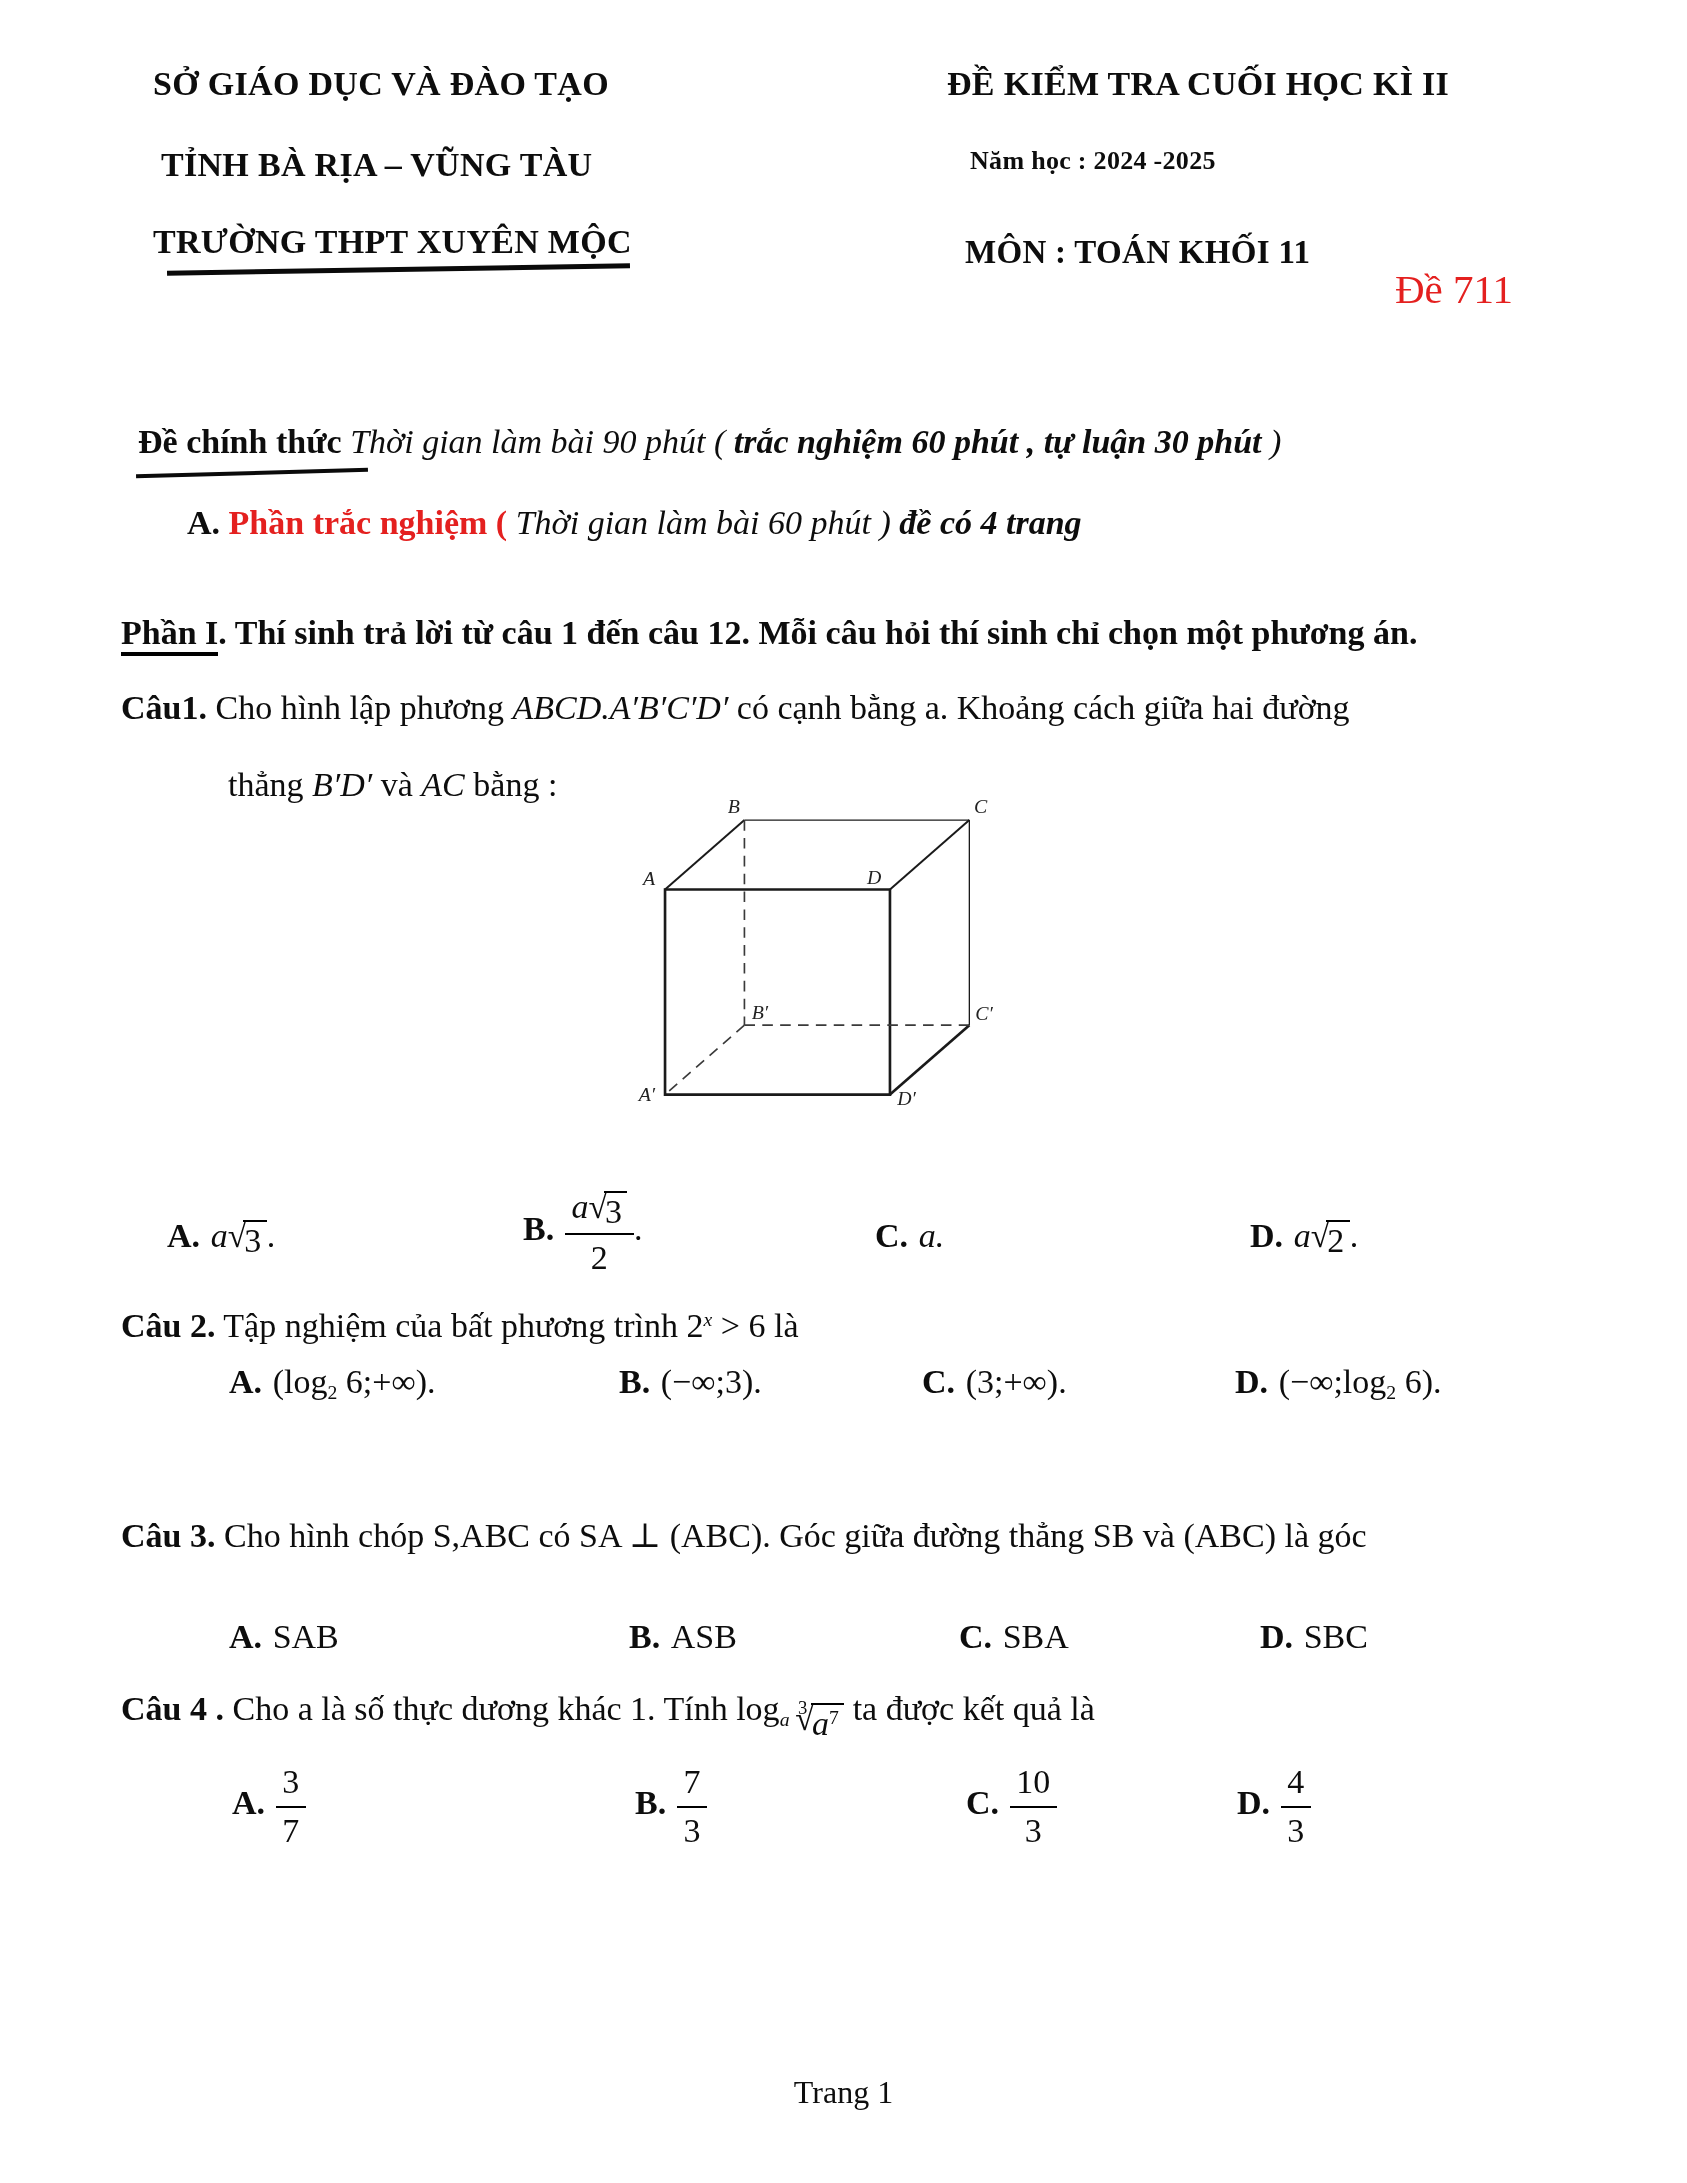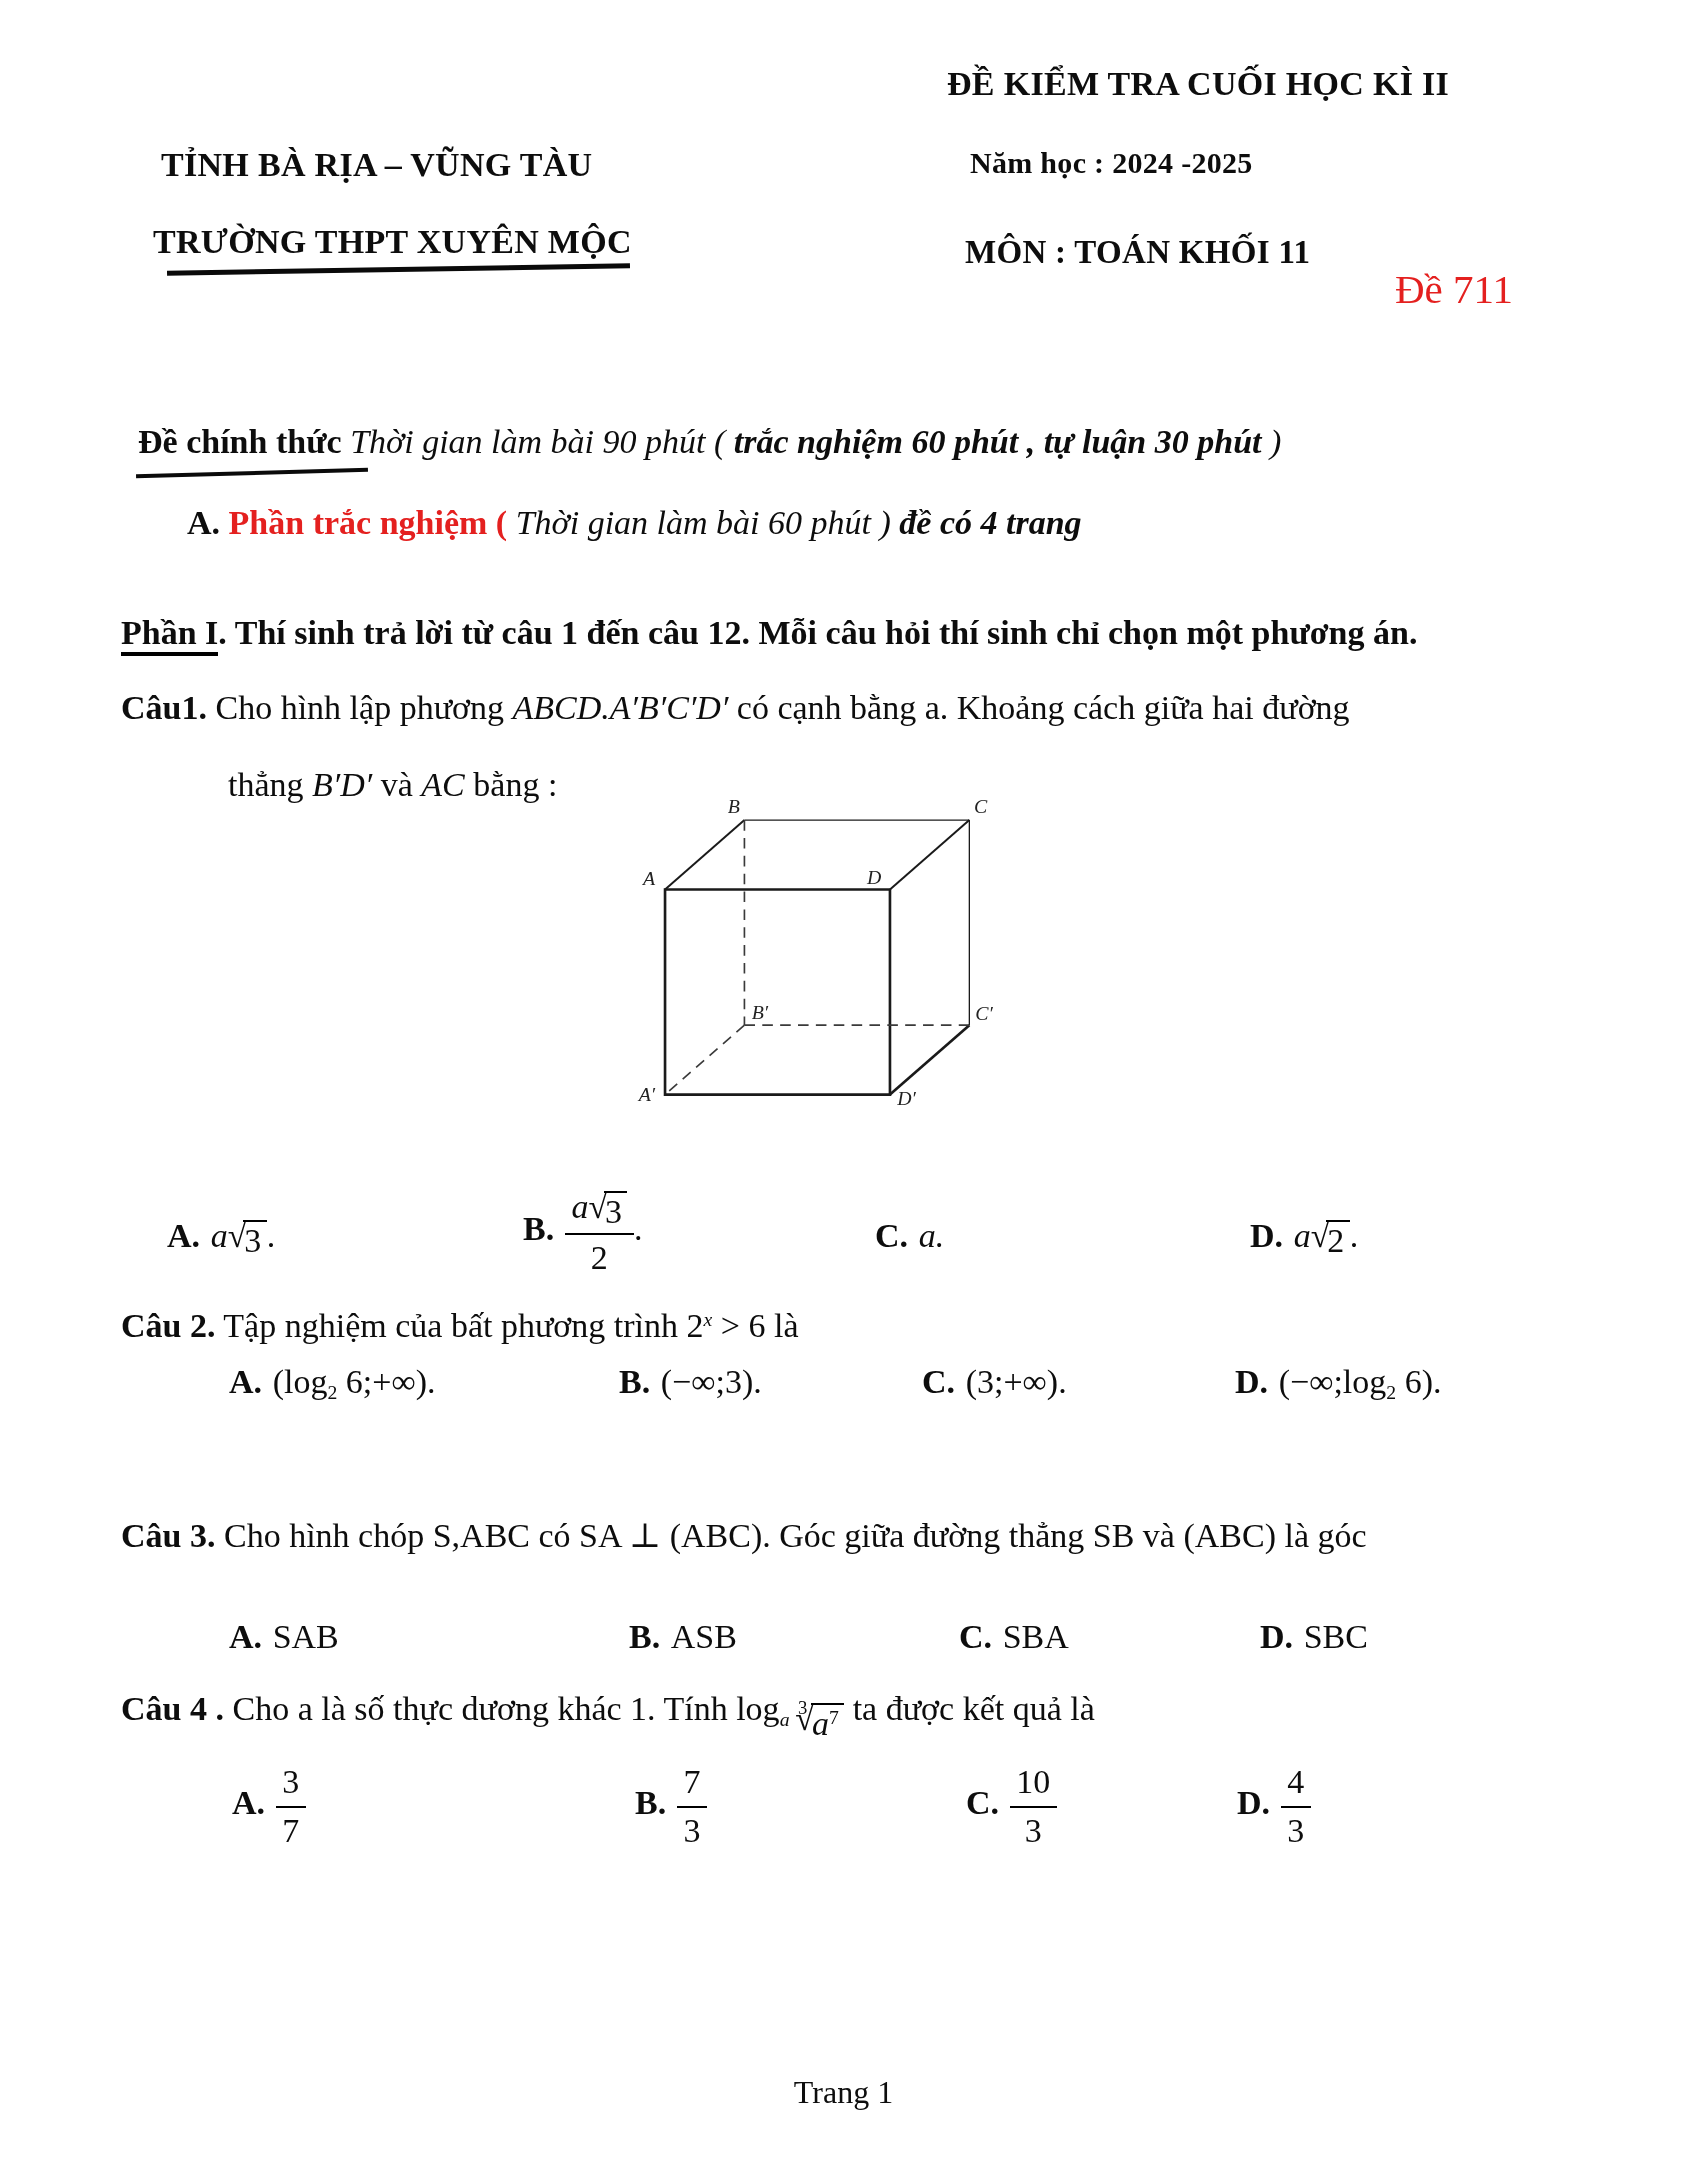--- a/index.html
+++ b/index.html
@@ -34,6 +34,7 @@
 
 <div class="page">
 
+  <div class="abs h" style="left:153px;top:65px;">SỞ GIÁO DỤC VÀ ĐÀO TẠO</div>
   <div class="abs h" style="left:161px;top:146px;">TỈNH BÀ RỊA – VŨNG TÀU</div>
   <div class="abs h" style="left:153px;top:223px;">TRƯỜNG THPT XUYÊN MỘC</div>
   <div class="rule" style="left:167px;top:267px;width:463px;height:4.6px;transform:rotate(-0.9deg);"></div>

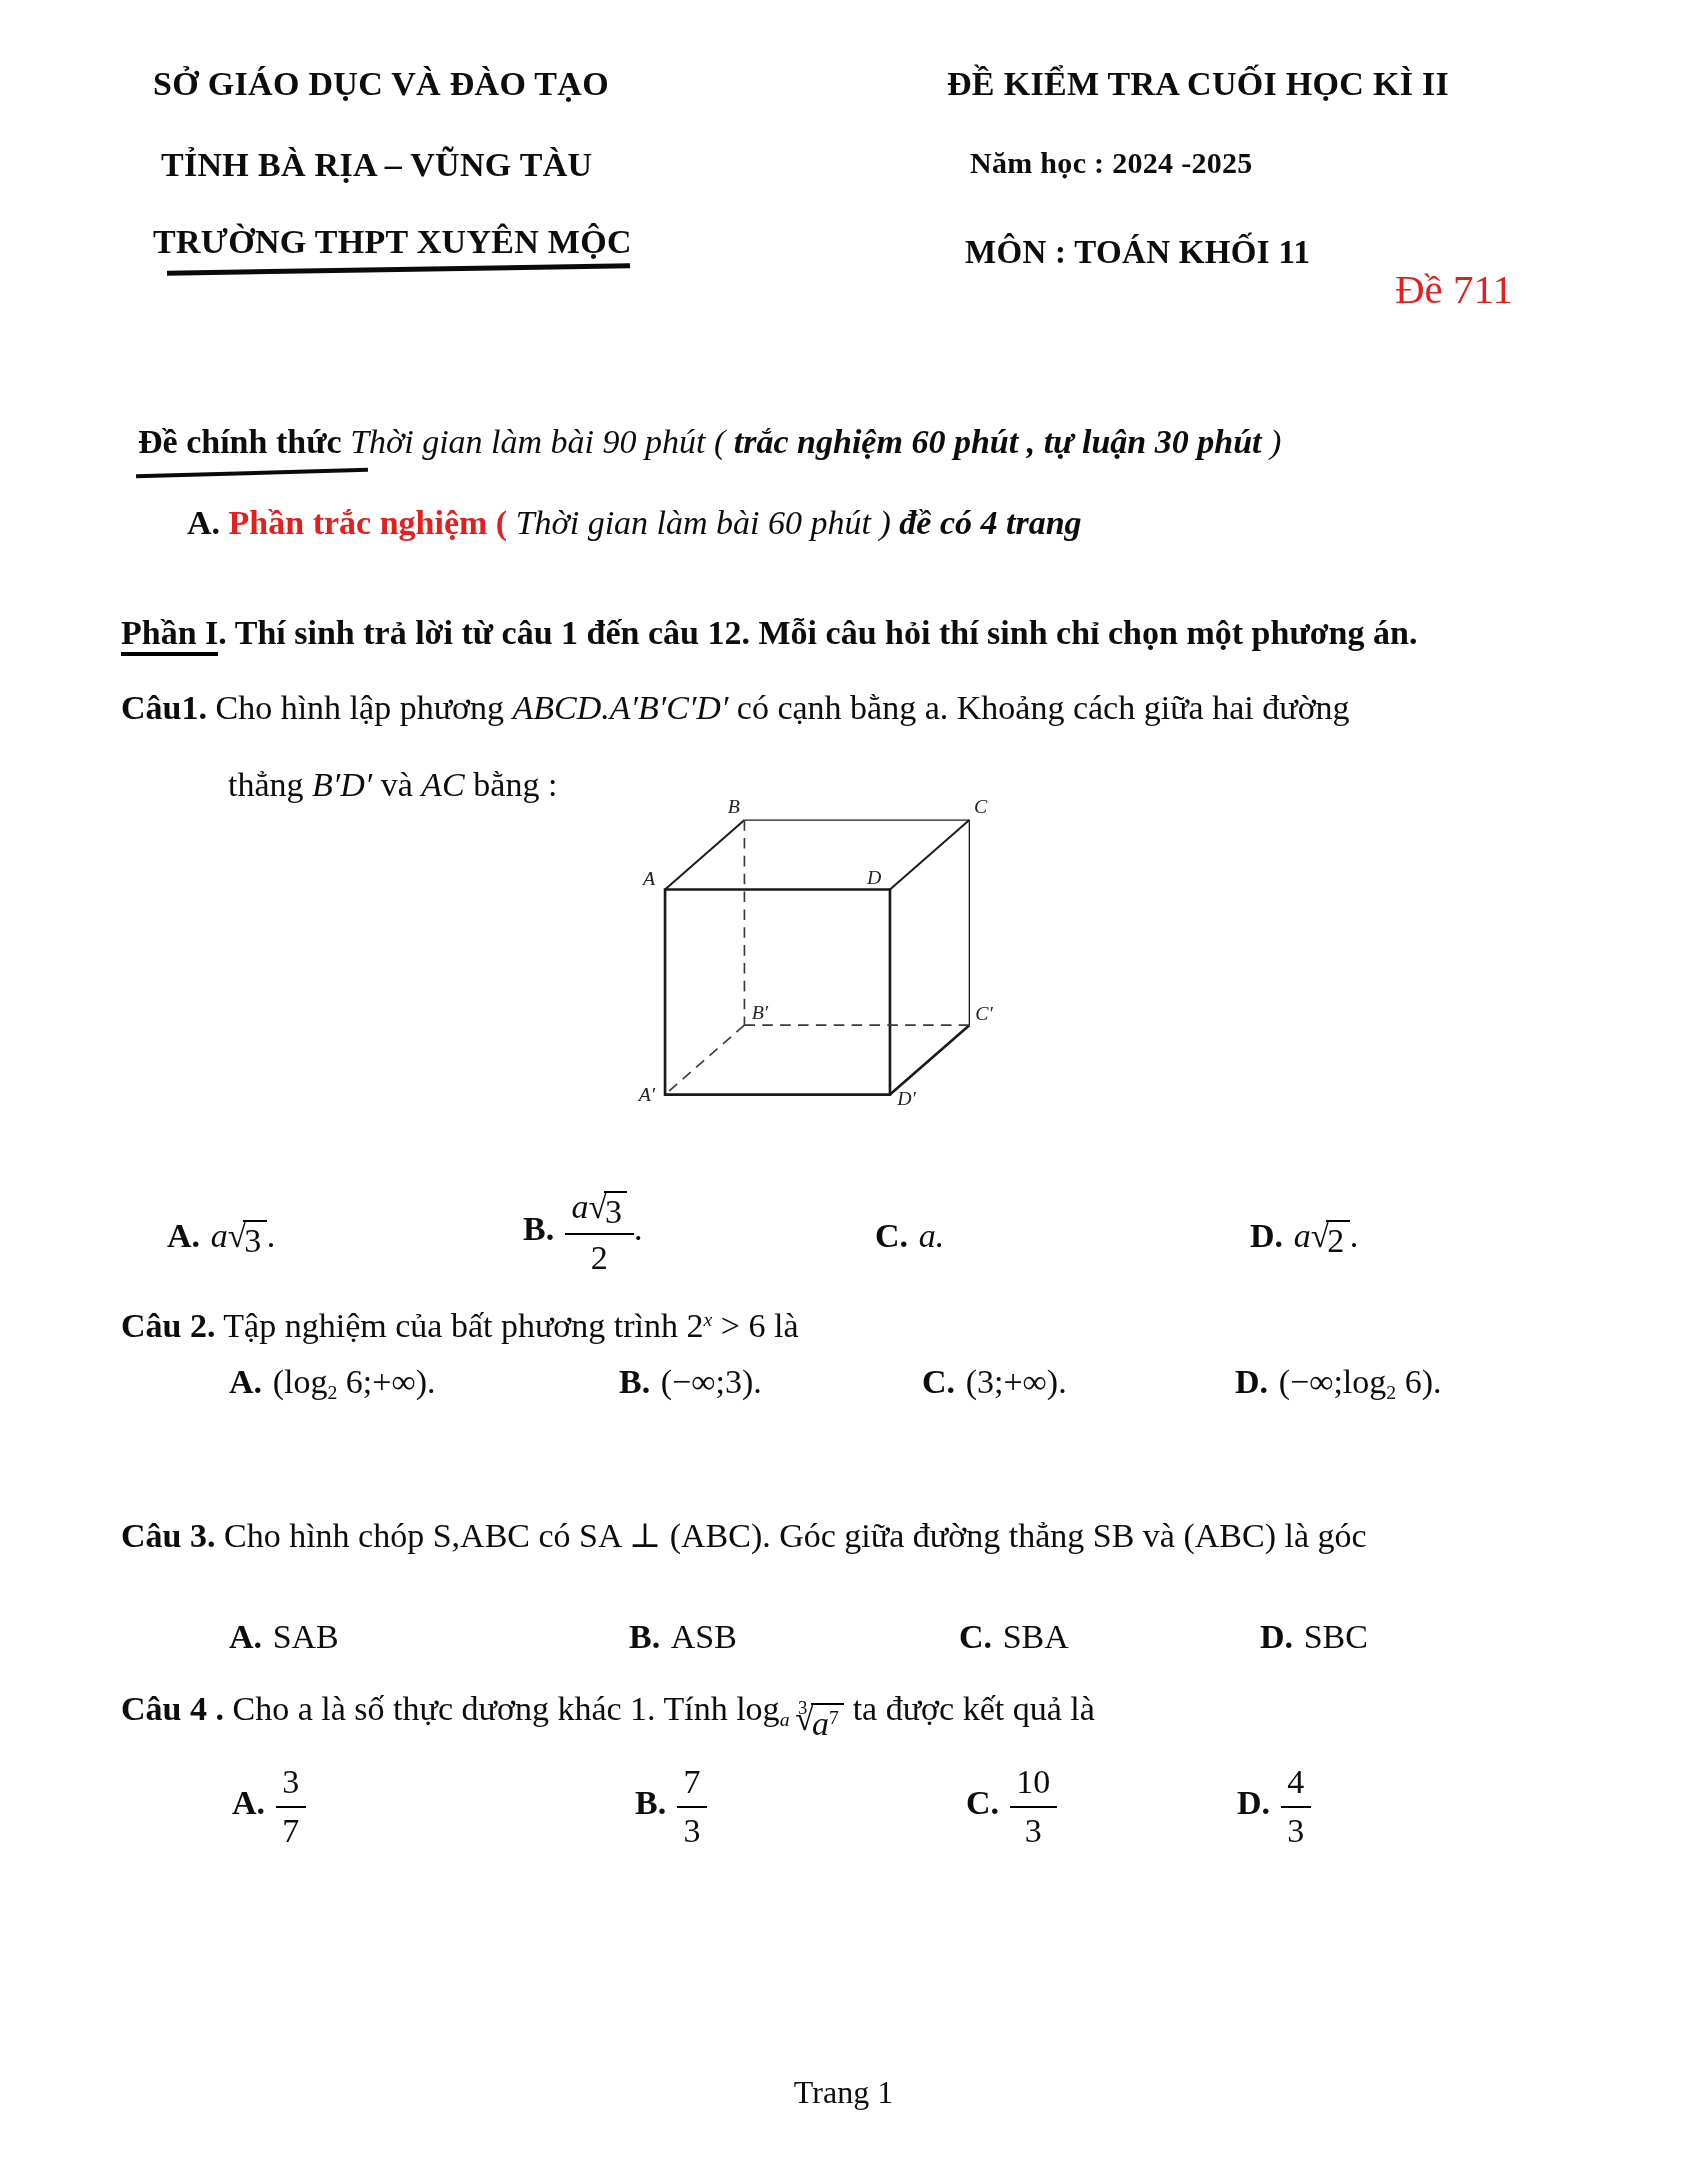--- a/index.html
+++ b/index.html
@@ -40,7 +40,7 @@
   <div class="rule" style="left:167px;top:267px;width:463px;height:4.6px;transform:rotate(-0.9deg);"></div>
 
   <div class="abs h" style="left:947px;top:65px;">ĐỀ KIỂM TRA CUỐI HỌC KÌ II</div>
-  <div class="abs h" style="left:970px;top:146px;font-size:30px;">Năm học : 2024 -2025</div>
+  <div class="abs h" style="left:970px;top:146px;font-size:26px;">Năm học : 2024 -2025</div>
   <div class="abs h" style="left:965px;top:234px;font-size:33px;">MÔN : TOÁN KHỐI 11</div>
   <div class="abs code" style="left:1395px;top:265px;">Đề 711</div>
 

